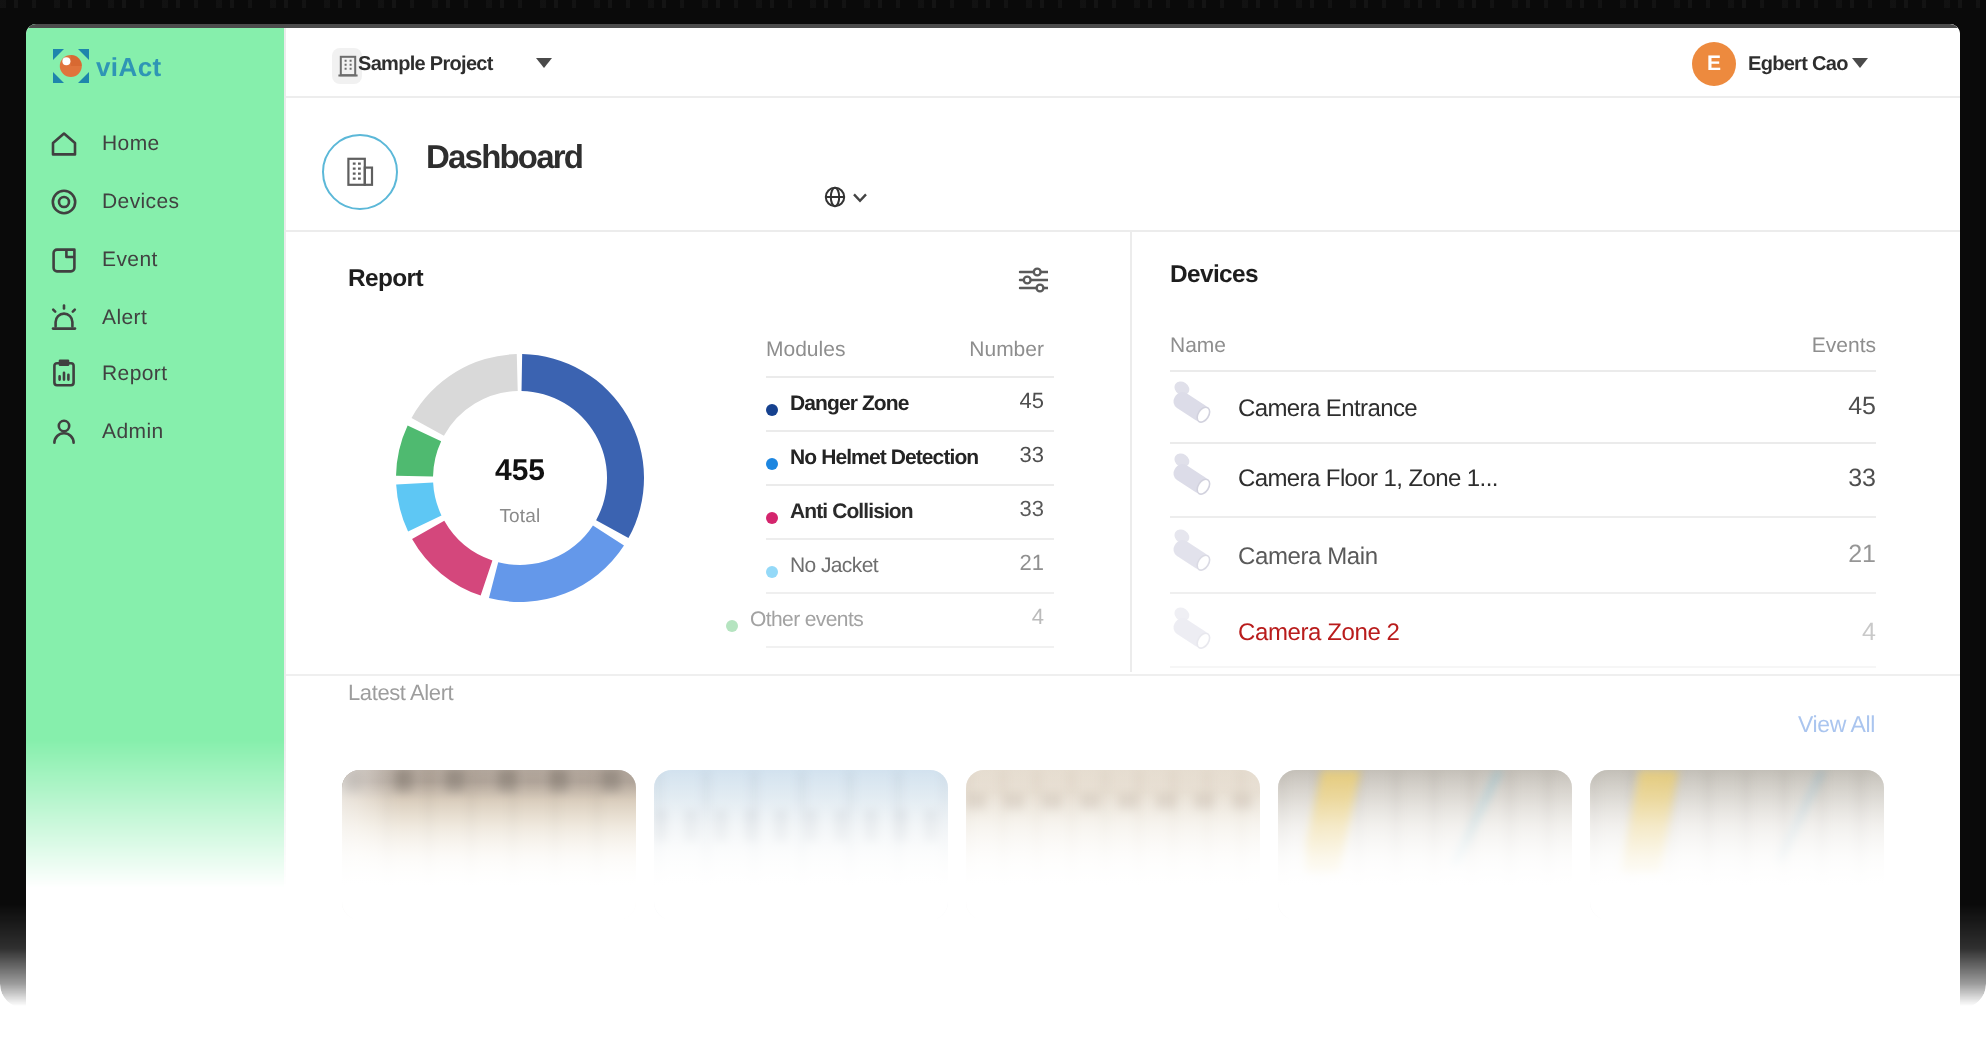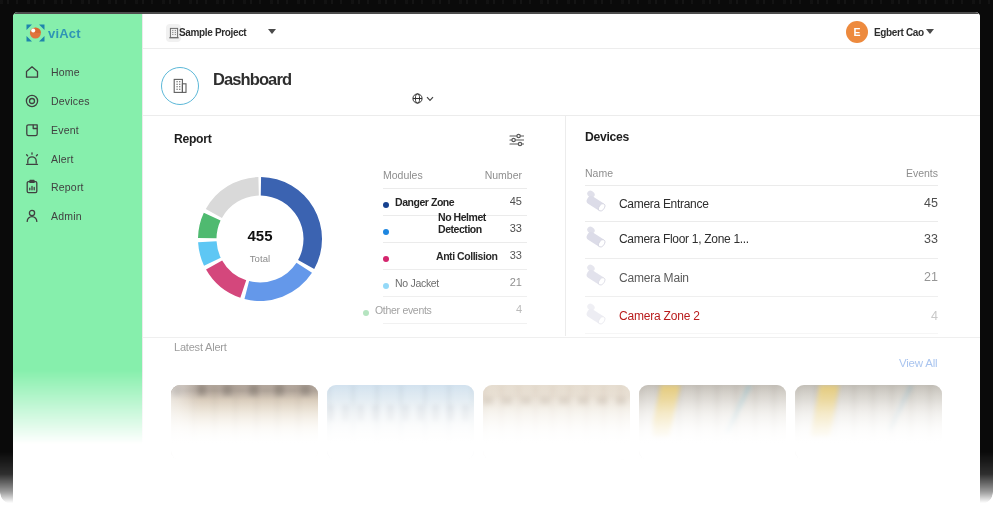--- a/index.html
+++ b/index.html
@@ -173,7 +173,7 @@
     <div class="divh" style="left:370px;top:202.5px;width:144px;background:#ebebeb;"></div>
     <div class="lrow" style="left:370px;top:209px;width:144px;height:14px;">
         <span class="dot" style="background:#1d86e0;"></span>
-        <span style="font-size:10.5px;font-weight:700;letter-spacing:-.45px;color:#242424;margin-left:43px;">No Helmet Detection</span>
+        <span style="font-size:10.5px;font-weight:700;letter-spacing:-.45px;color:#242424;">No Helmet Detection</span>
       </div>
     <span class="num" style="left:409px;top:210px;width:100px;color:#4e4e4e;">33</span>
     <div class="divh" style="left:370px;top:229.5px;width:144px;background:#ebebeb;"></div>

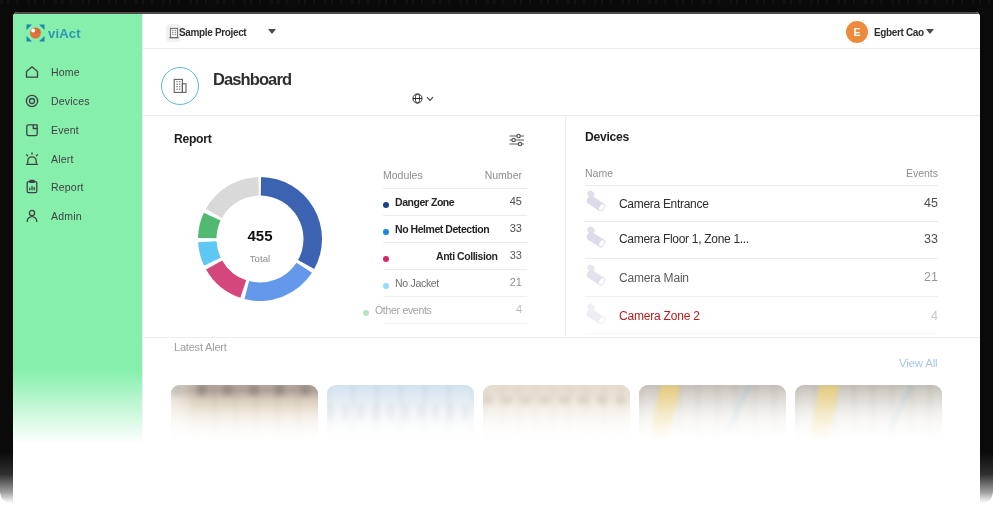--- a/index.html
+++ b/index.html
@@ -177,7 +177,7 @@
       </div>
     <span class="num" style="left:409px;top:210px;width:100px;color:#4e4e4e;">33</span>
     <div class="divh" style="left:370px;top:229.5px;width:144px;background:#ebebeb;"></div>
-    <div class="lrow" style="left:370px;top:236px;width:144px;height:14px;gap:41px;">
+    <div class="lrow" style="left:370px;top:236px;width:144px;height:14px;">
         <span class="dot" style="background:#d4256d;"></span>
         <span style="font-size:10.5px;font-weight:700;letter-spacing:-.45px;color:#2a2a2a;">Anti Collision</span>
       </div>

